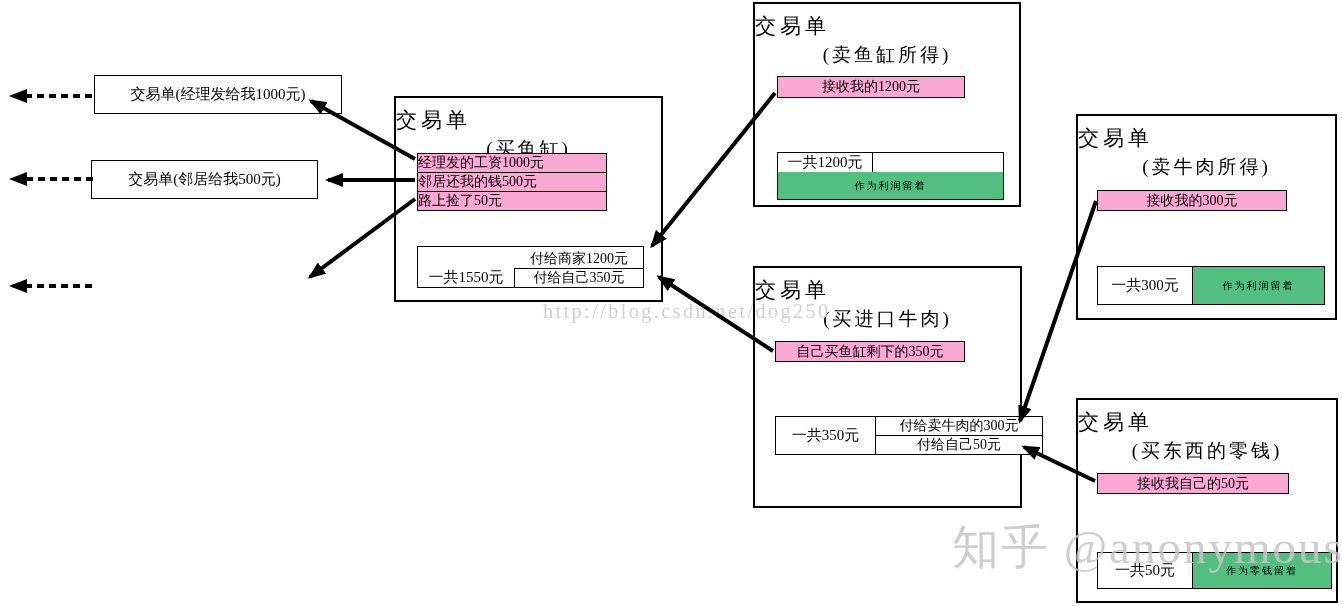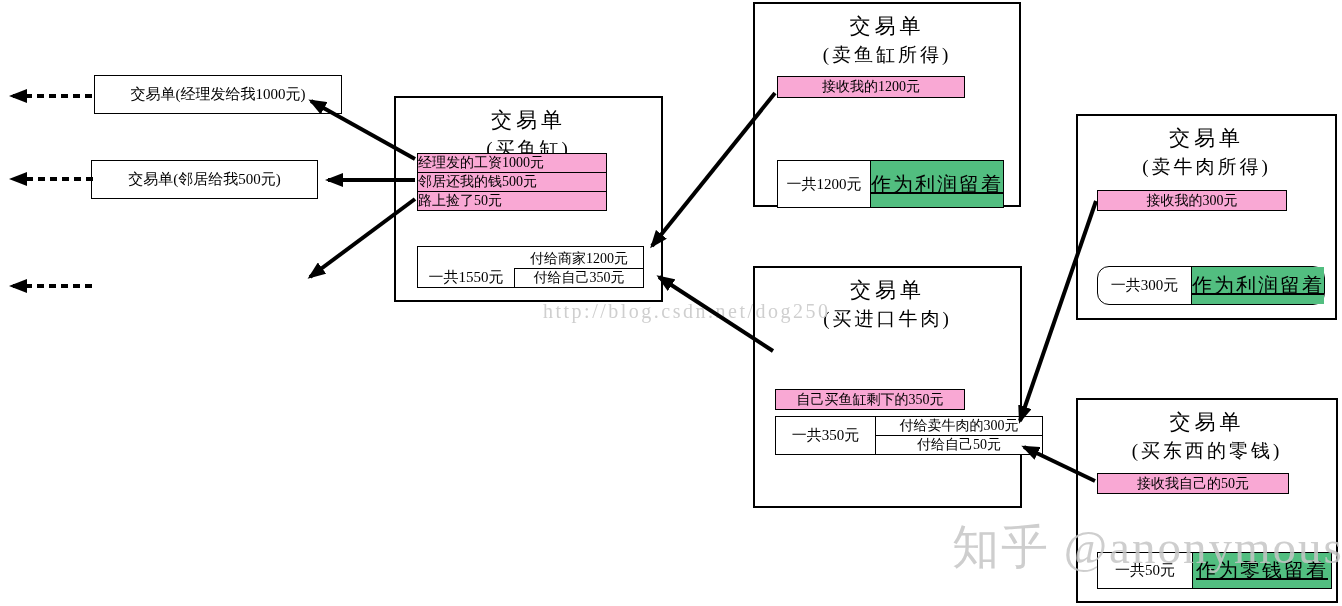--- a/index.html
+++ b/index.html
@@ -9,7 +9,7 @@
 
   
   .card{position:absolute;border:2px solid #000;background:#fff;box-sizing:border-box;}
-  .card-title{margin-top:8px;text-align:center;font-size:21px;letter-spacing:4px;white-space:nowrap;}
+  .card-title{margin-top:8px;font-size:21px;letter-spacing:4px;white-space:nowrap;}
   .card-subtitle{text-align:center;font-size:19px;letter-spacing:3px;white-space:nowrap;margin-top:2px;}
 
   .io-table{position:absolute;border:1.5px solid #000;background:#f9a8d4;box-sizing:border-box;}

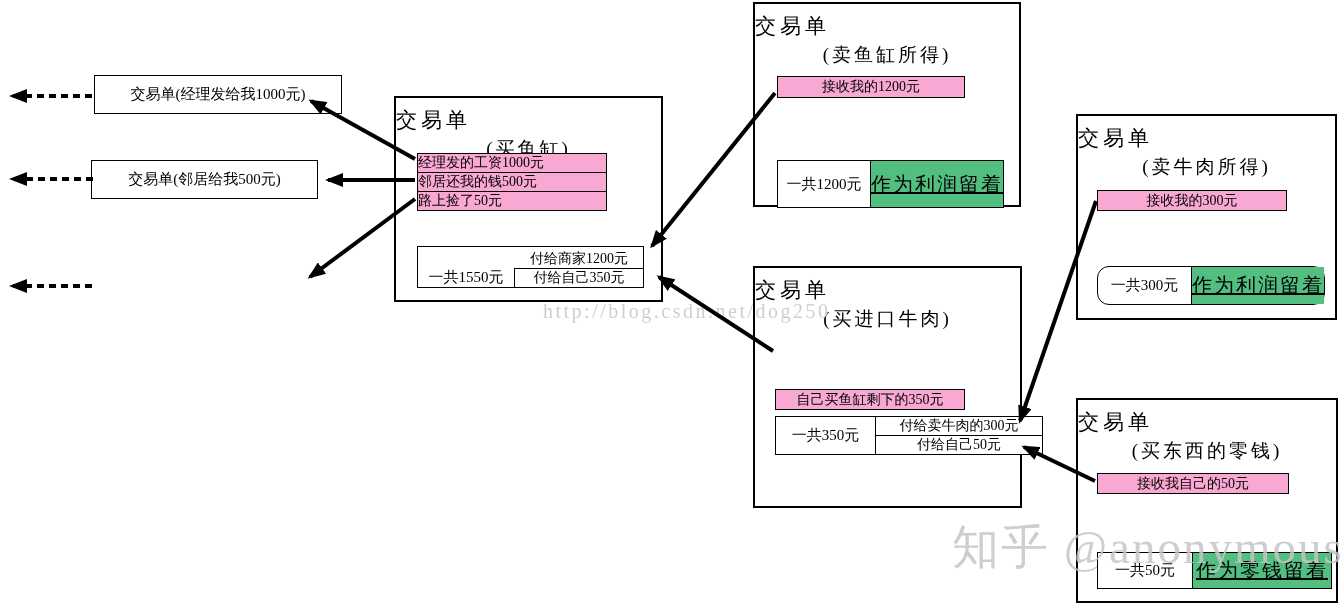--- a/index.html
+++ b/index.html
@@ -33,7 +33,7 @@
   
   .c-sellfish{left:753px;top:2px;width:268px;height:205px;}
   .c-sellfish .io-table{left:22px;top:72px;width:188px;height:22px;}
-  .c-sellfish .out-table{left:22px;top:156px;width:227px;height:48px;}
+  .c-sellfish .out-table{left:22px;top:148px;width:227px;height:48px;flex-direction:column;}
   .c-sellfish .total-cell{width:95px;}
 
   

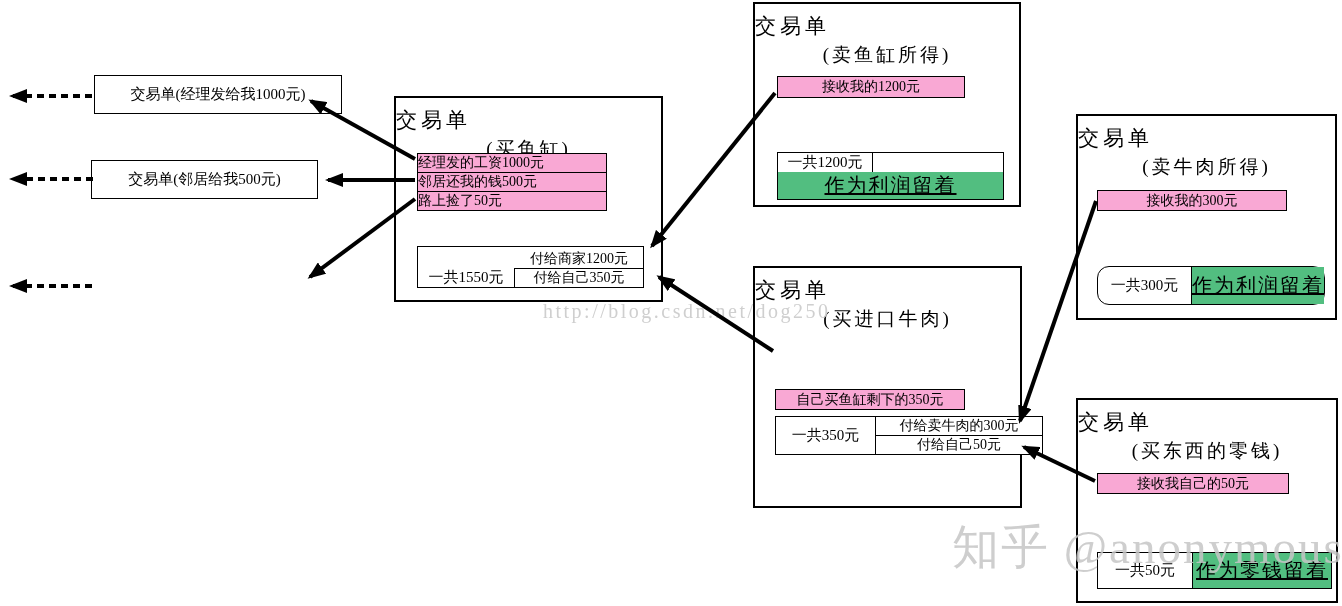--- a/index.html
+++ b/index.html
@@ -22,7 +22,7 @@
   .out-col{flex:1;display:flex;flex-direction:column;}
   .out-row{flex:1;display:flex;align-items:center;justify-content:center;font-size:14px;white-space:nowrap;}
   .out-row + .out-row{border-top:1.5px solid #000;}
-  .out-green{font-size:20px;letter-spacing:2px;text-decoration:underline;}
+  .out-green{font-size:10px;letter-spacing:2px;}
 
   
   .c-buyfish{left:394px;top:96px;width:269px;height:206px;}

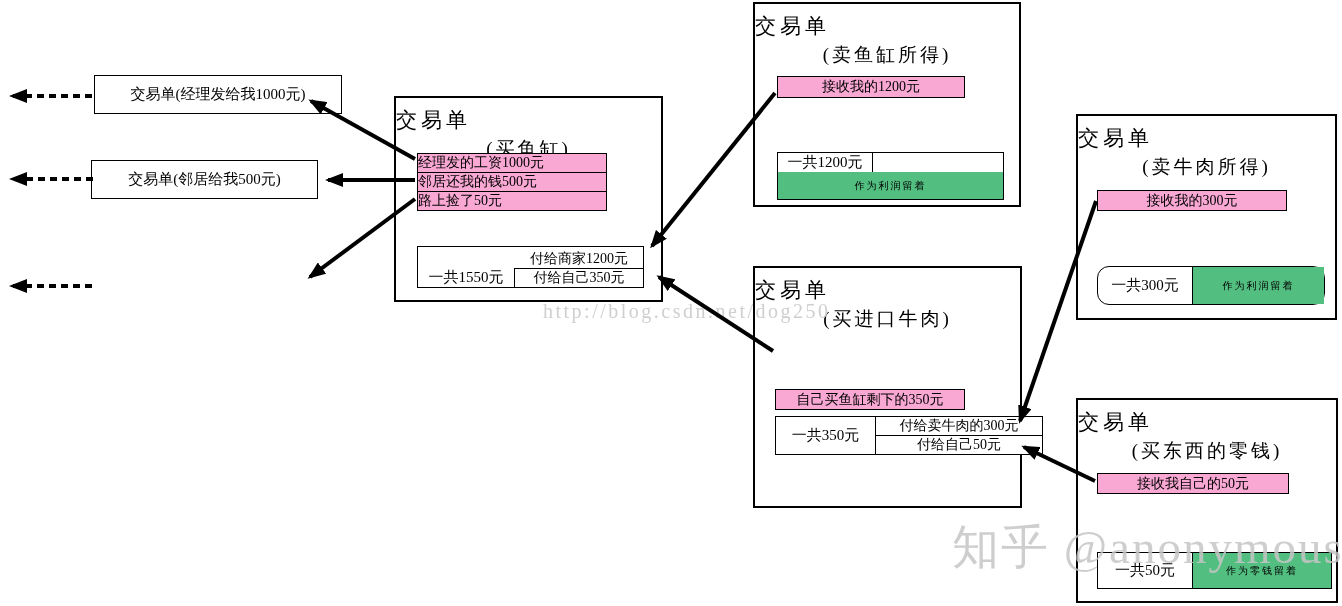--- a/index.html
+++ b/index.html
@@ -39,7 +39,7 @@
   
   .c-sellbeef{left:1076px;top:114px;width:261px;height:206px;}
   .c-sellbeef .io-table{left:19px;top:74px;width:190px;height:21px;}
-  .c-sellbeef .out-table{left:19px;top:150px;width:228px;height:39px;border-radius:12px;}
+  .c-sellbeef .out-table{left:19px;top:150px;width:228px;height:39px;}
   .c-sellbeef .total-cell{width:95px;}
 
   

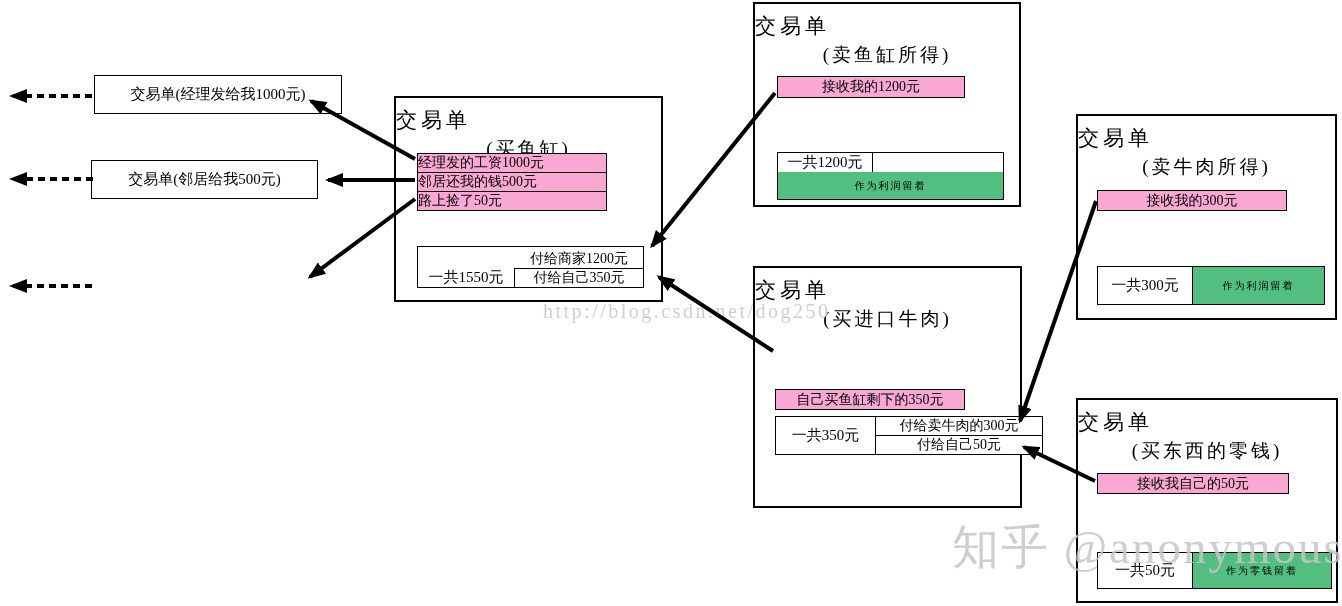--- a/index.html
+++ b/index.html
@@ -44,7 +44,7 @@
 
   
   .c-buybeef{left:753px;top:266px;width:269px;height:242px;}
-  .c-buybeef .io-table{left:20px;top:73px;width:190px;height:21px;margin-top:48px;}
+  .c-buybeef .io-table{left:20px;top:73px;width:190px;height:21px;}
   .c-buybeef .out-table{left:20px;top:148px;width:268px;height:39px;}
   .c-buybeef .total-cell{width:100px;}
 

